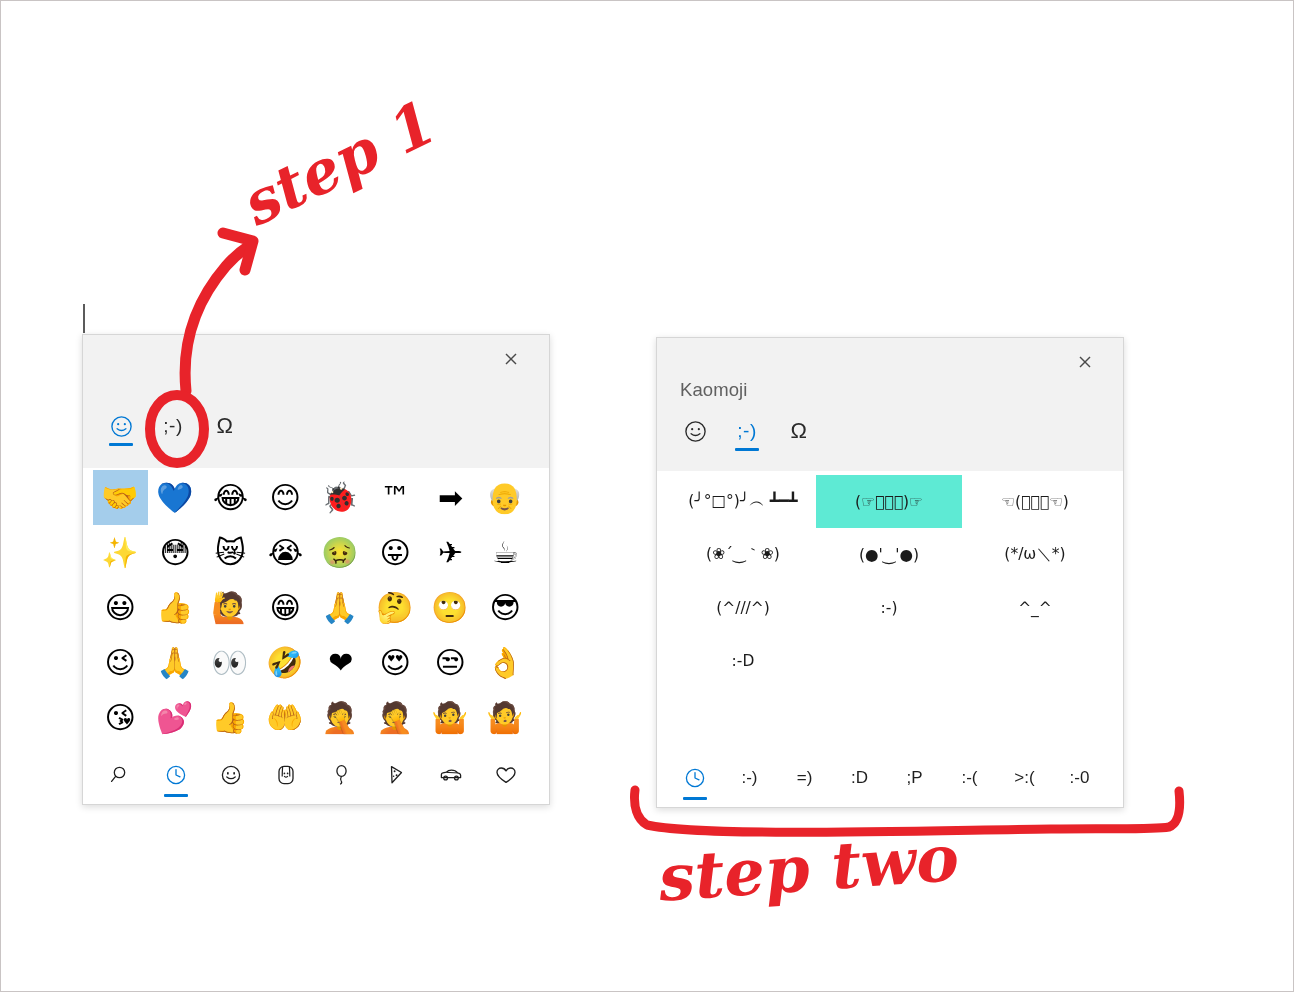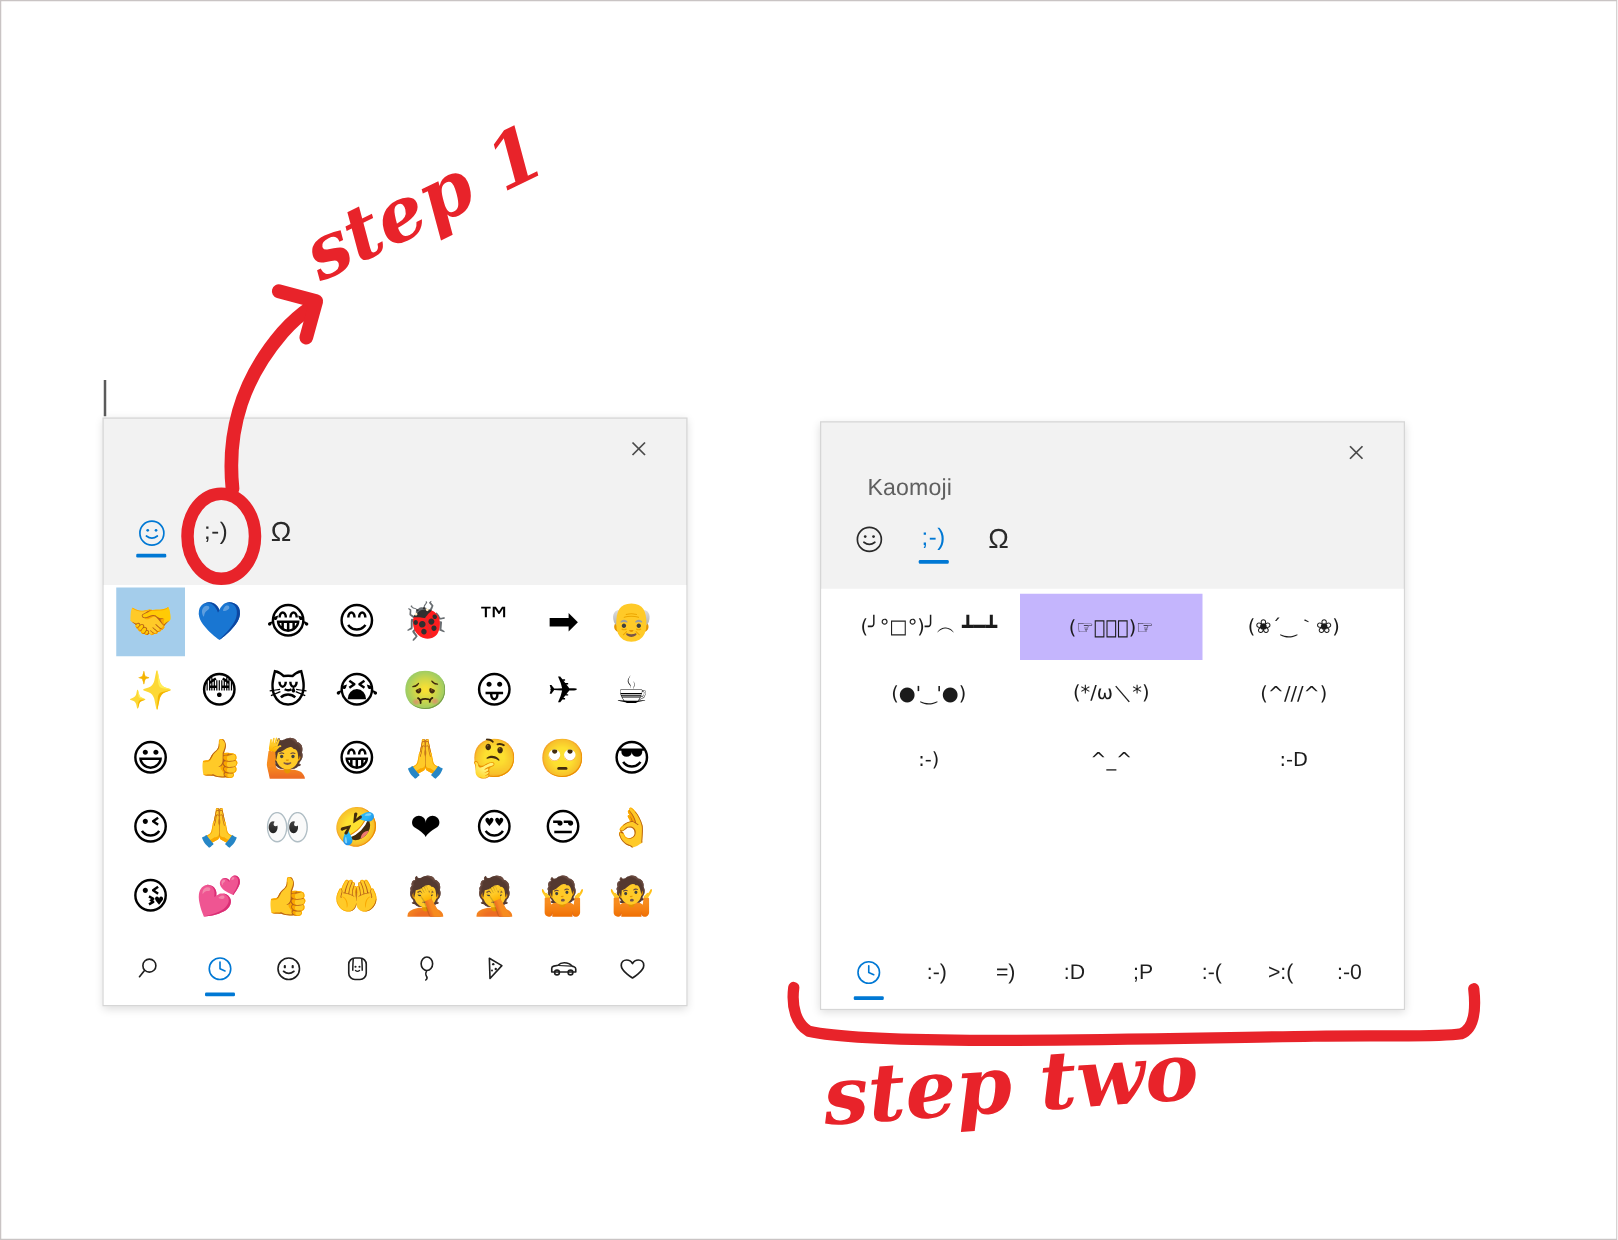--- a/index.html
+++ b/index.html
@@ -344,7 +344,7 @@
 
   <div class="panel" style="left:655px; top:336px; width:468px; height:471px;">
 
-    <div class="panel-title" style="left:23px; top:41px;margin-left:14px;">Kaomoji</div>
+    <div class="panel-title" style="left:23px; top:41px;">Kaomoji</div>
 
     <div class="close-btn" style="left:414px; top:10px;">
       <svg width="28" height="28" viewBox="0 0 28 28">

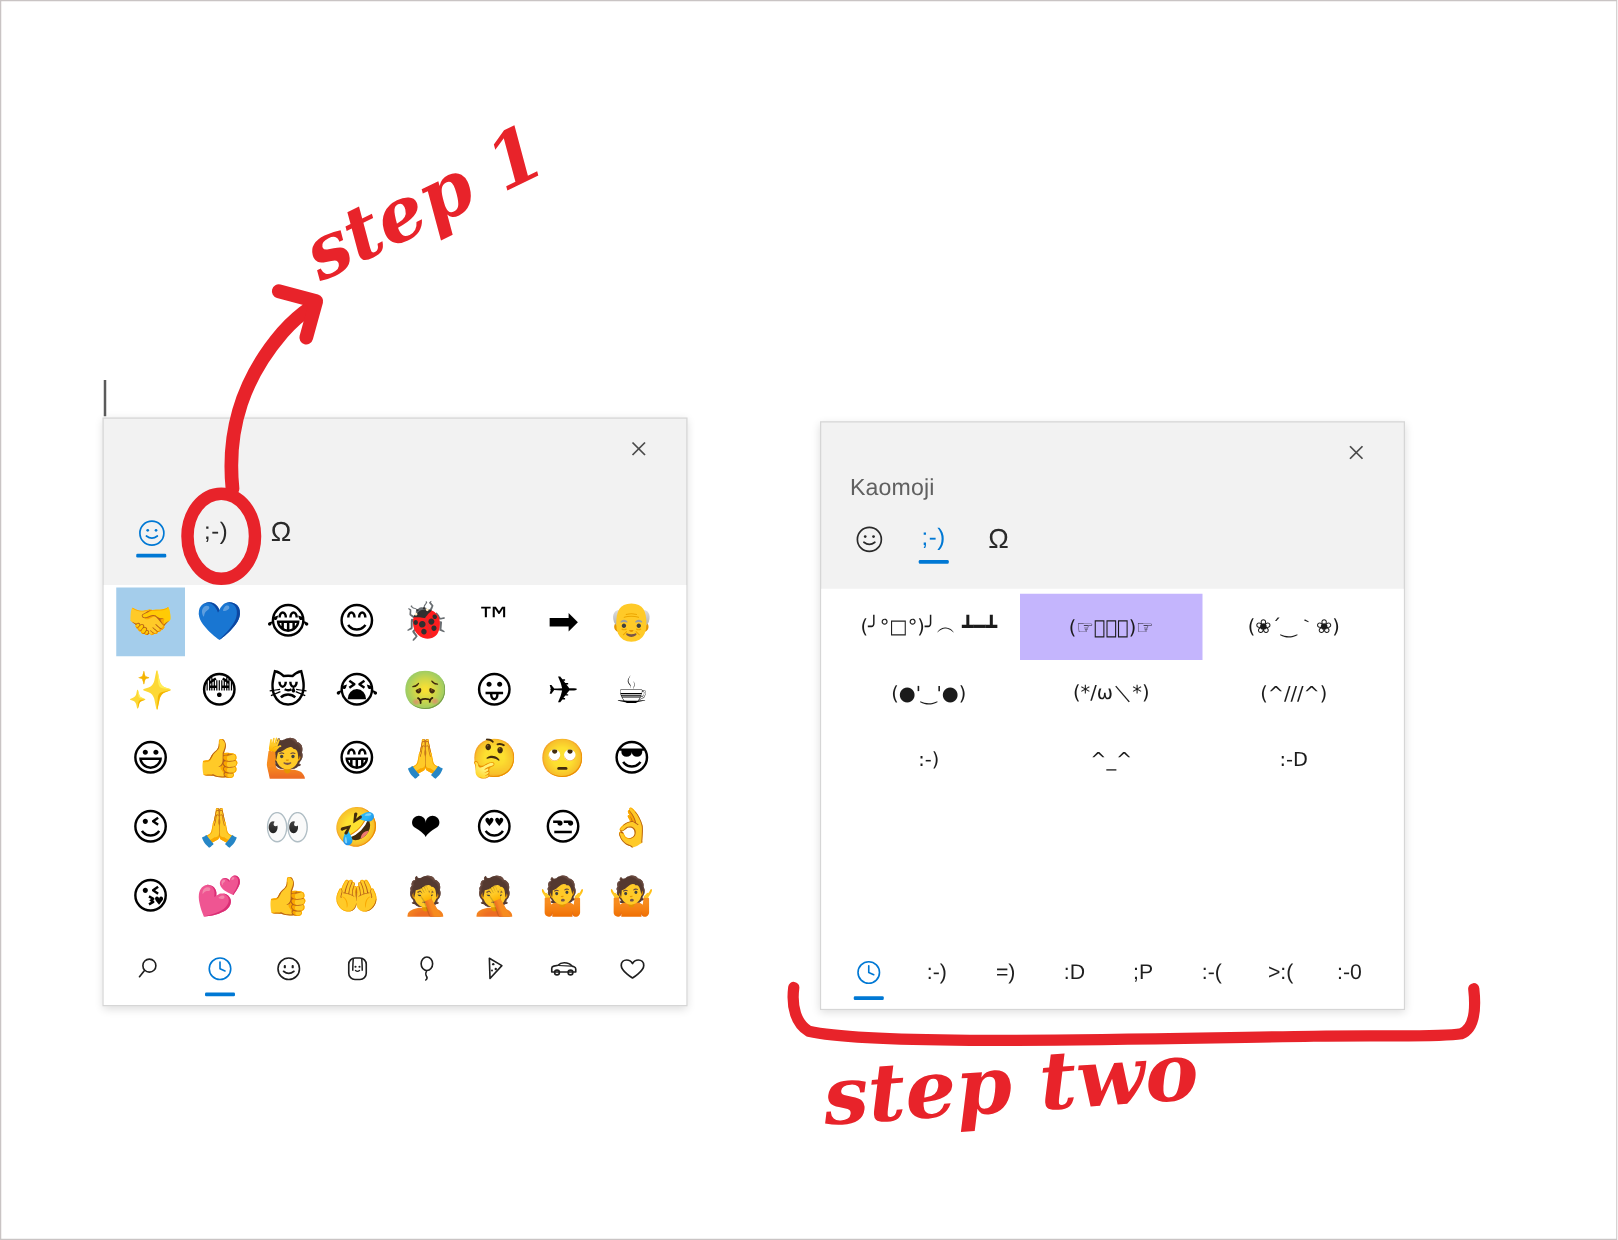--- a/index.html
+++ b/index.html
@@ -161,7 +161,7 @@
     white-space: nowrap;
     overflow: hidden;
   }
-  .kao-cell.selected { background: #c4b5fd; text-align: center; }
+  .kao-cell.selected { background: #5eead4; text-align: center; }
 
   .kao-cat-bar {
     position: absolute;

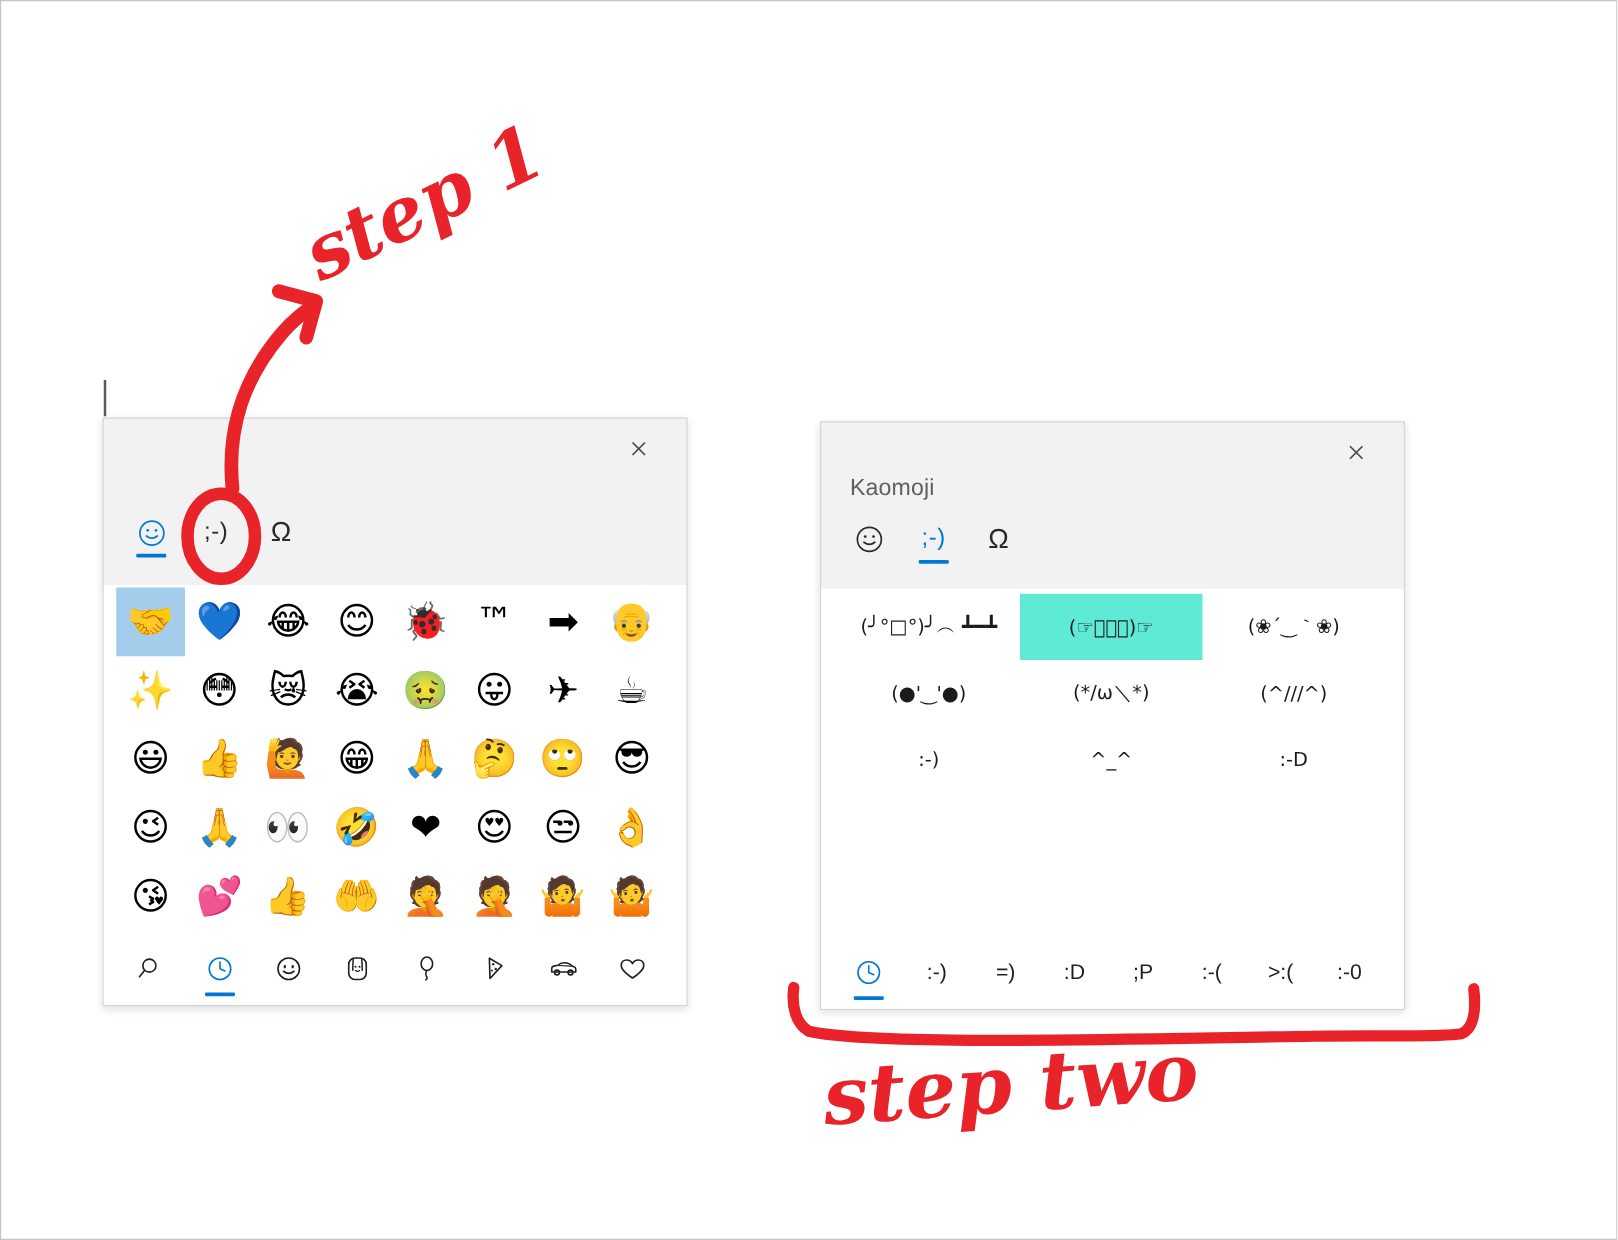--- a/index.html
+++ b/index.html
@@ -375,6 +375,7 @@
       <div class="kao-grid" style="left:13px; top:4px;">
           <div class="kao-cell">(╯°□°)╯︵ ┻━┻</div>
           <div class="kao-cell selected">(☞ﾟンﾟ)☞</div>
+          <div class="kao-cell">☜(ﾟンﾟ☜)</div>
           <div class="kao-cell">(❀´‿｀❀)</div>
           <div class="kao-cell">(●'‿'●)</div>
           <div class="kao-cell">(*/ω＼*)</div>

